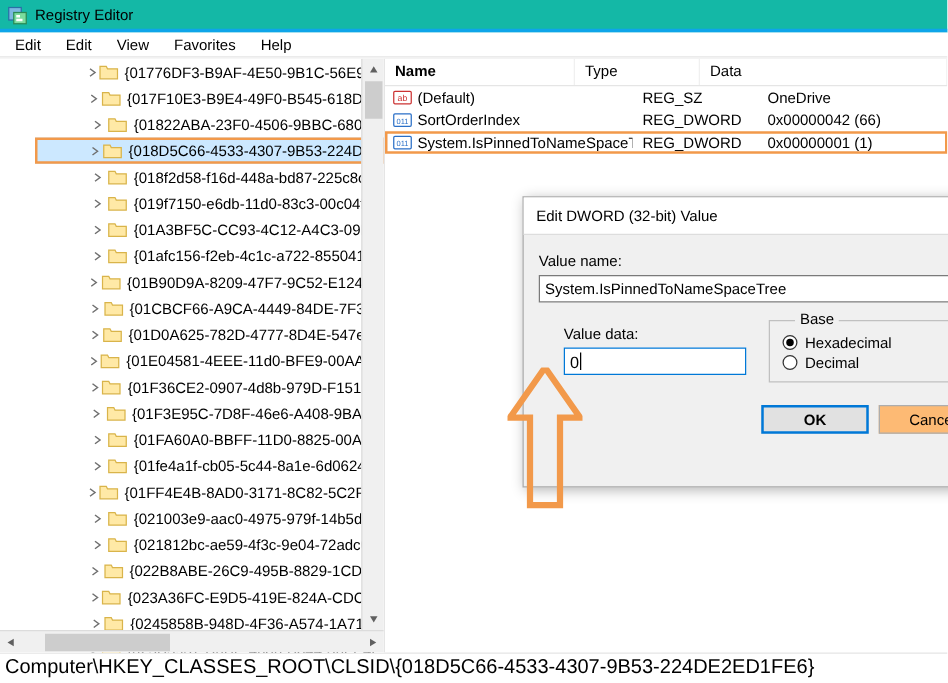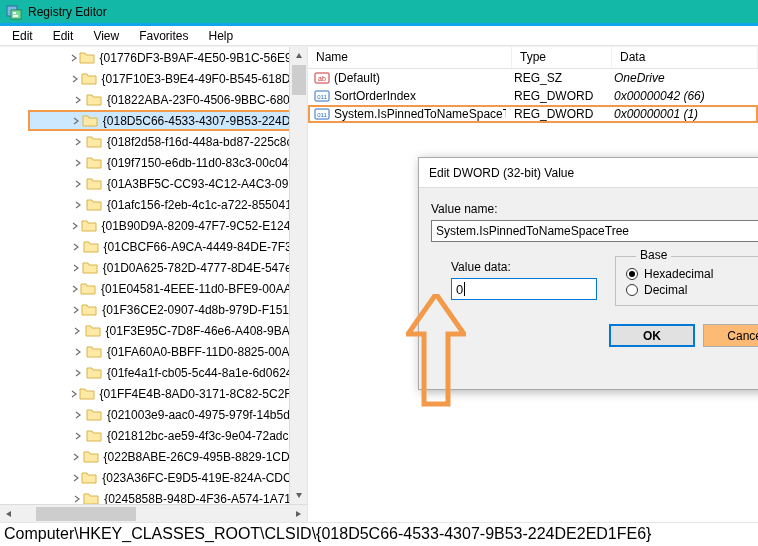--- a/index.html
+++ b/index.html
@@ -35,7 +35,7 @@
   .list { flex: 1; position: relative; overflow: hidden; }
   .listhdr { display: flex; height: 22px; border-bottom: 1px solid #e5e5e5; background: #fff; }
   .listhdr .col { padding: 3px 8px 3px 8px; border-right: 1px solid #f0f0f0; font-size: 12px; color: #000; }
-  .col-name { width: 204px; }
+  .col-name { width: 152px; font-weight: bold; }
   .col-type { width: 100px; }
   .col-data { flex: 1; }
   .row { display: flex; align-items: center; height: 18px; }

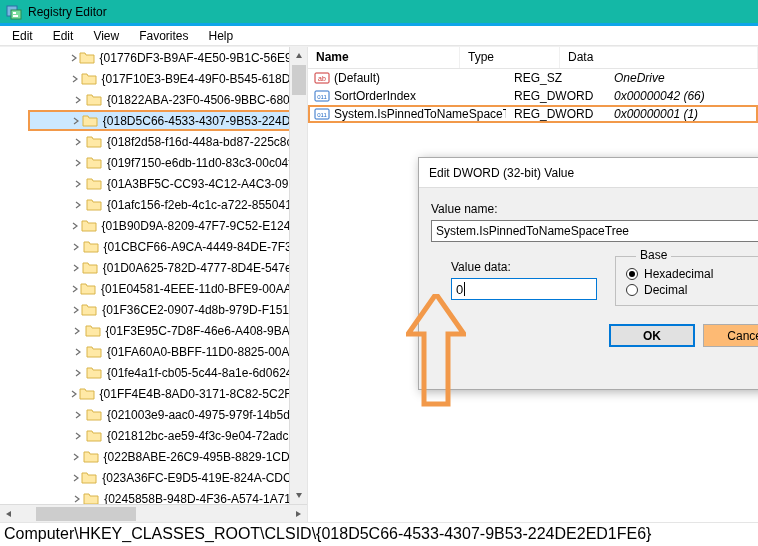--- a/index.html
+++ b/index.html
@@ -42,7 +42,7 @@
   .row .cicon { width: 16px; height: 16px; margin: 0 4px 0 6px; display: inline-flex; align-items: center; justify-content: center; }
   .row .cname { width: 172px; padding-right: 4px; white-space: nowrap; overflow: hidden; }
   .row .ctype { width: 100px; padding-left: 8px; }
-  .row .cdata { flex: 1; padding-left: 8px; font-style: italic; }
+  .row .cdata { flex: 1; padding-left: 8px; }
   .row.highlight { outline: 2px solid #f2994a; outline-offset: -2px; }
 
   

